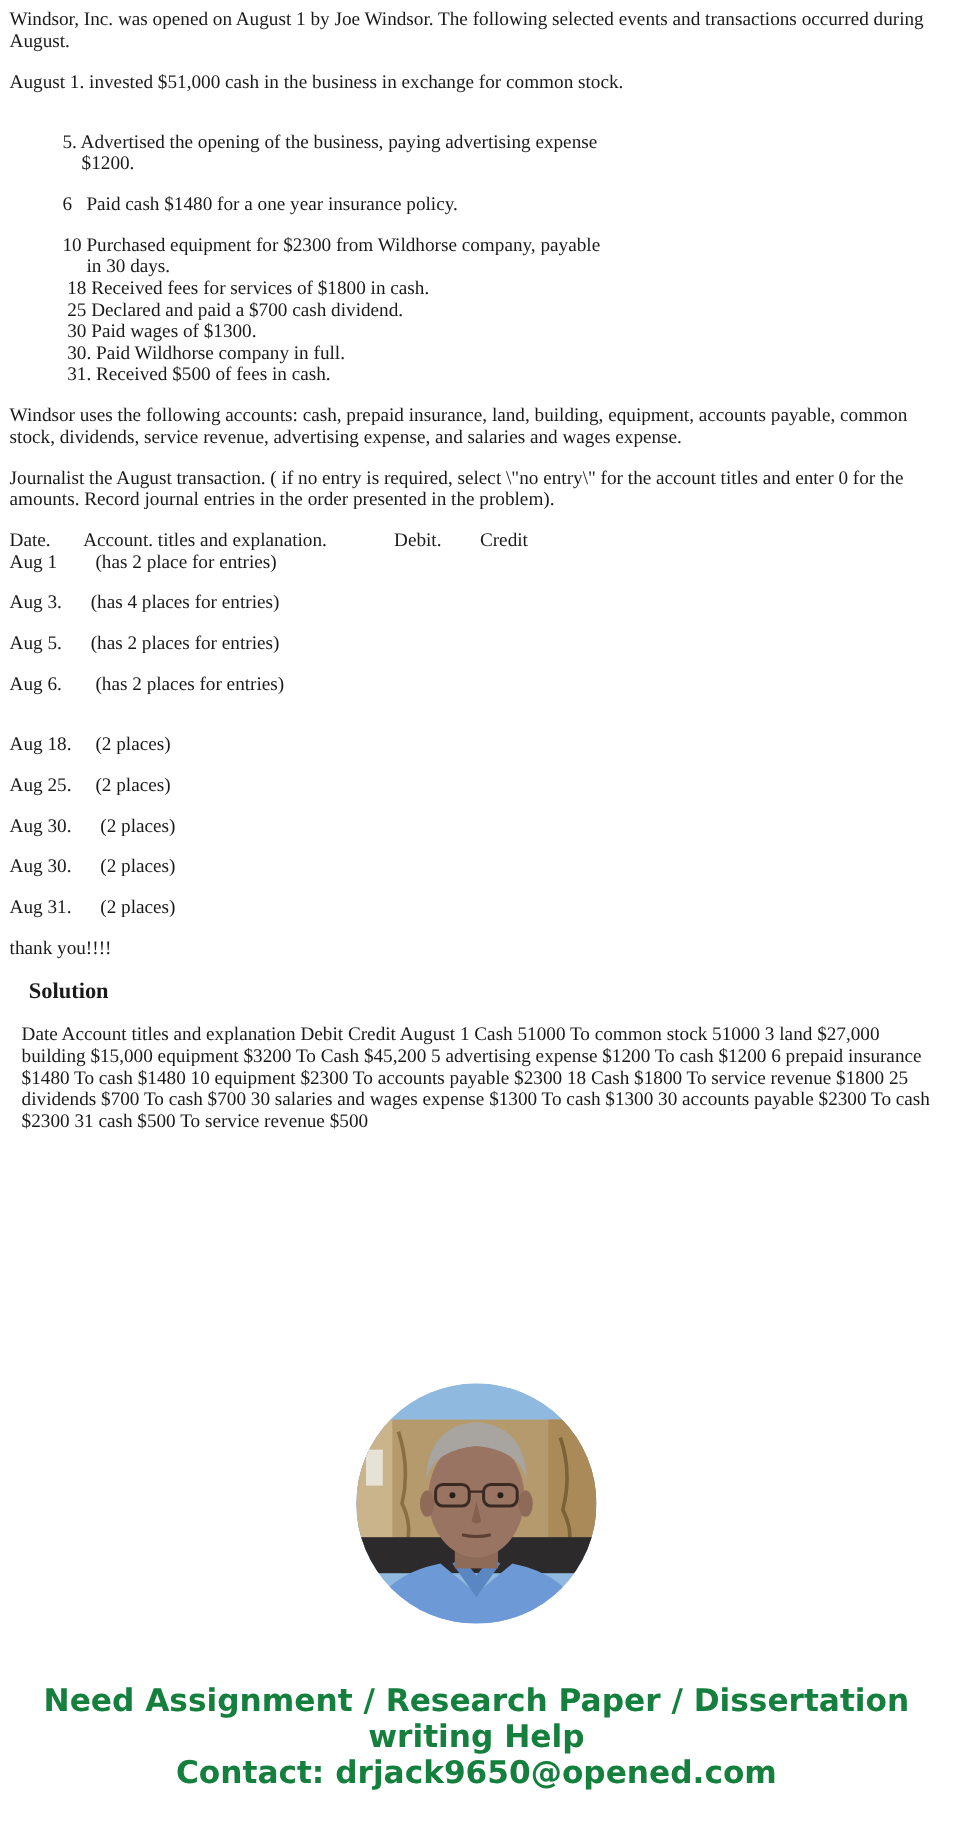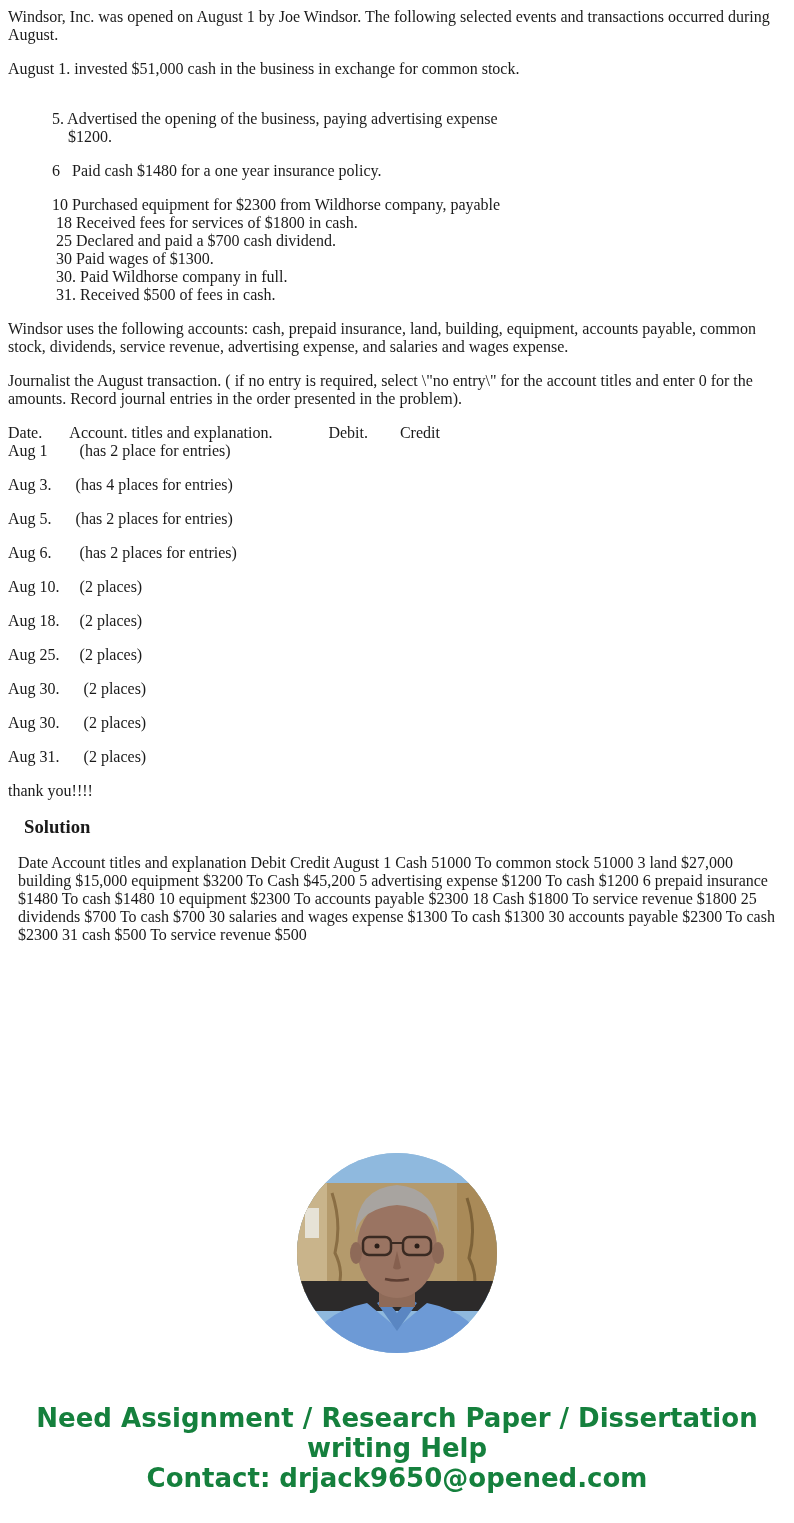--- a/index.html
+++ b/index.html
@@ -108,6 +108,7 @@
     <span class="gap"></span>
     <div>
       <span class="line">           10 Purchased equipment for $2300 from Wildhorse company, payable</span>
+      <span class="line">                in 30 days.</span>
       <span class="line">            18 Received fees for services of $1800 in cash.</span>
       <span class="line">            25 Declared and paid a $700 cash dividend.</span>
       <span class="line">            30 Paid wages of $1300.</span>

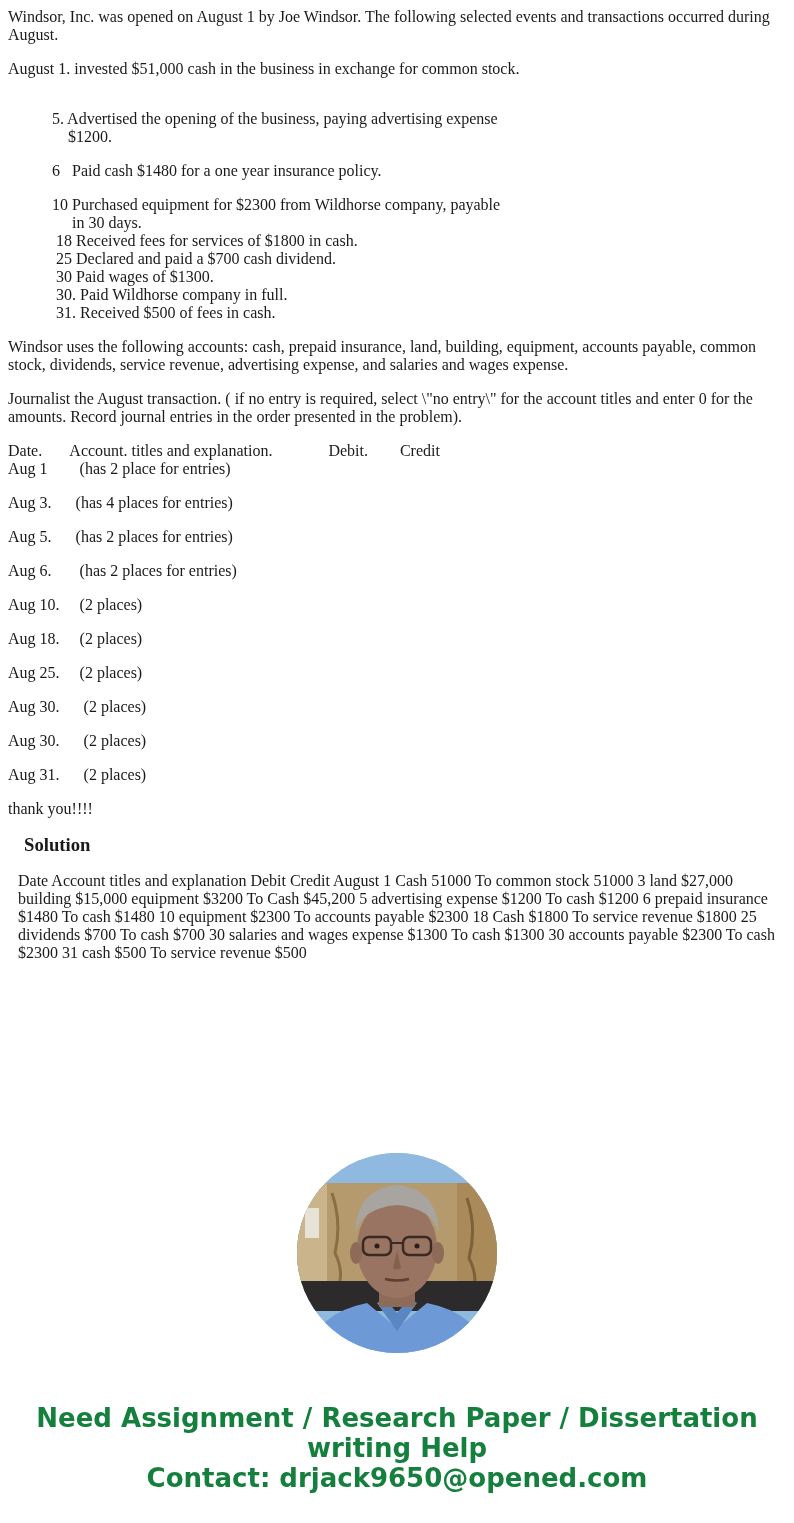--- a/index.html
+++ b/index.html
@@ -131,7 +131,6 @@
     <span class="gap"></span>
     <span class="line">Aug 6.       (has 2 places for entries)</span>
     <span class="gap"></span>
-    <span class="line">Aug 10.     (2 places)</span>
     <span class="gap"></span>
     <span class="line">Aug 18.     (2 places)</span>
     <span class="gap"></span>

